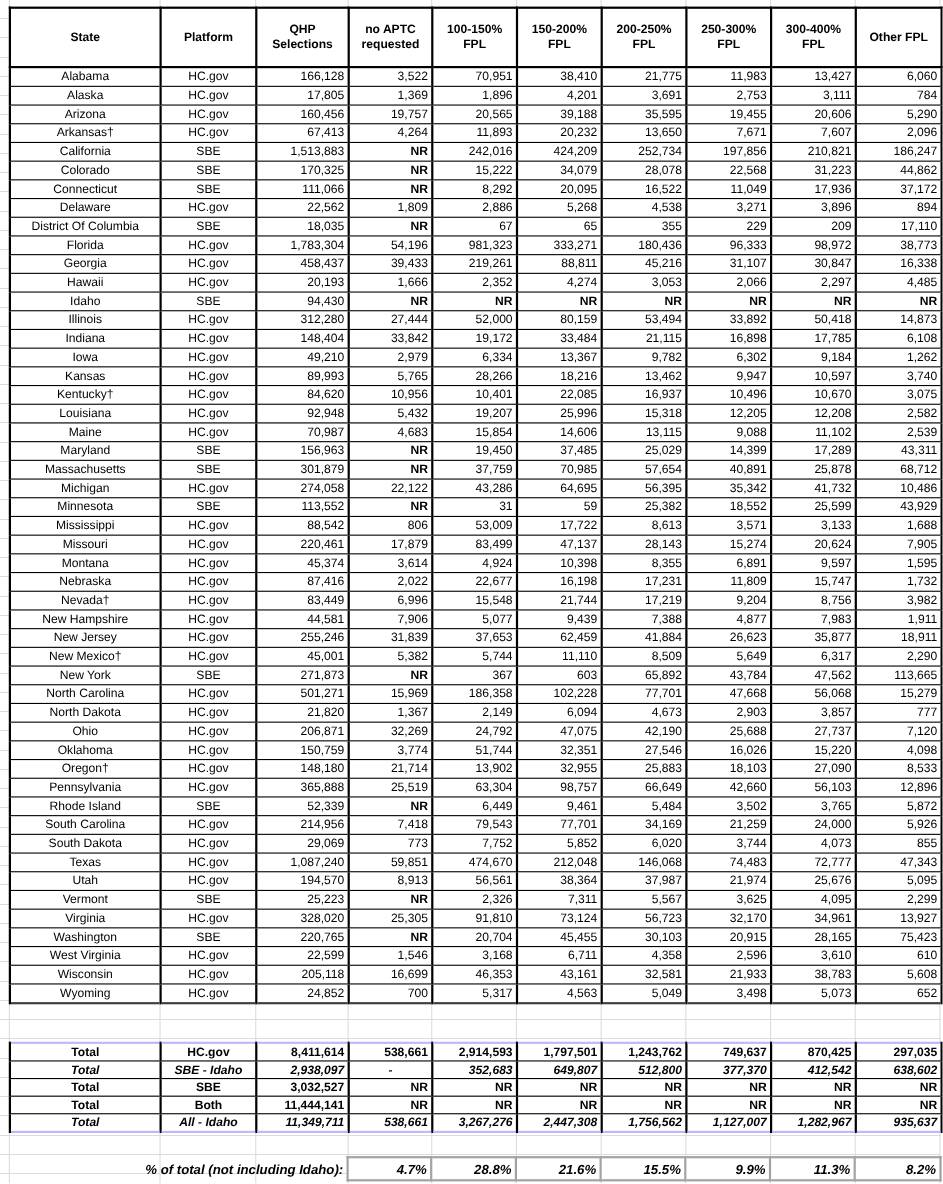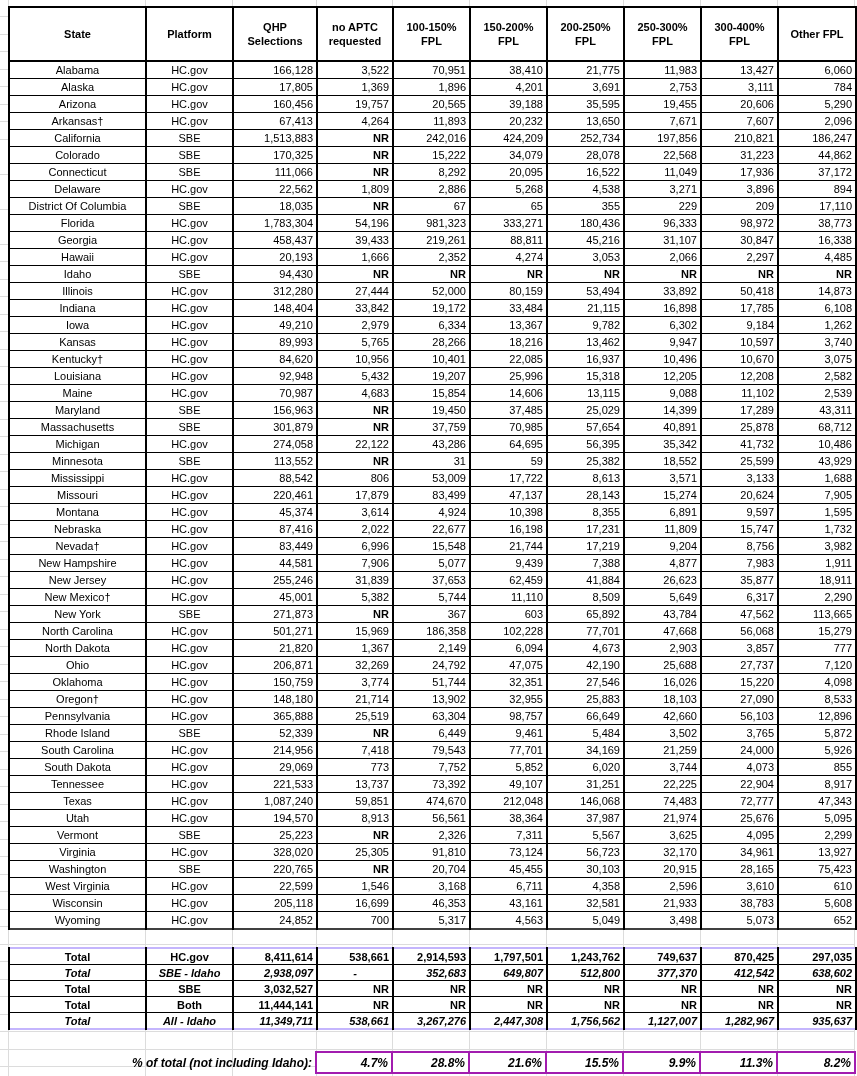--- a/index.html
+++ b/index.html
@@ -608,18 +608,6 @@
         <td class="num">855</td>
       </tr>
       <tr>
-        <td class="state">Tennessee</td>
-        <td class="platform">HC.gov</td>
-        <td class="num">221,533</td>
-        <td class="num">13,737</td>
-        <td class="num">73,392</td>
-        <td class="num">49,107</td>
-        <td class="num">31,251</td>
-        <td class="num">22,225</td>
-        <td class="num">22,904</td>
-        <td class="num">8,917</td>
-      </tr>
-      <tr>
         <td class="state">Texas</td>
         <td class="platform">HC.gov</td>
         <td class="num">1,087,240</td>

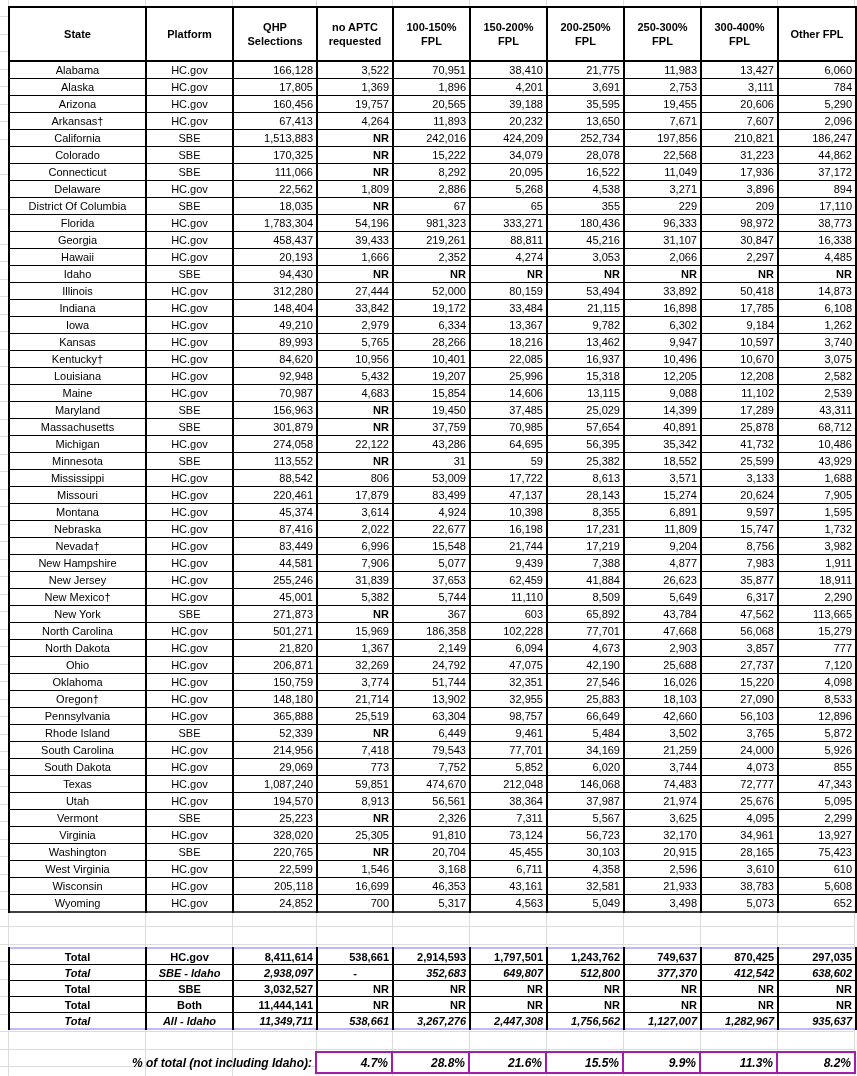--- a/index.html
+++ b/index.html
@@ -57,7 +57,7 @@
     height:19px; padding:0 3px; white-space:nowrap; vertical-align:middle;
   }
   #percent-table td.pct-label { text-align:right; border:none; background:transparent; }
-  #percent-table td.pct-val   { text-align:right; border:2px solid #a21caf; background:#fff; }
+  #percent-table td.pct-val   { text-align:right; border:2px solid #a3a3a3; background:#fff; }
 </style>
 </head>
 <body>

